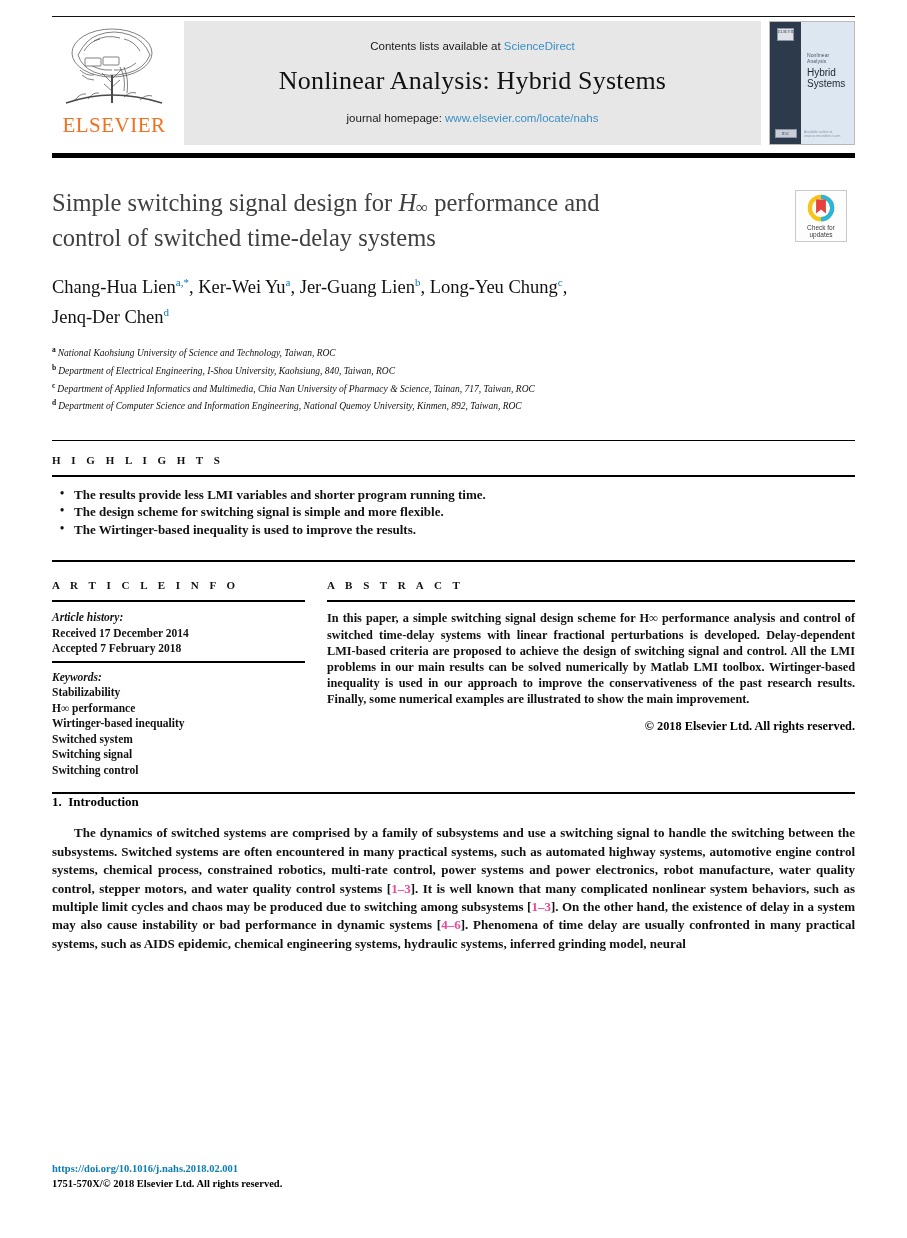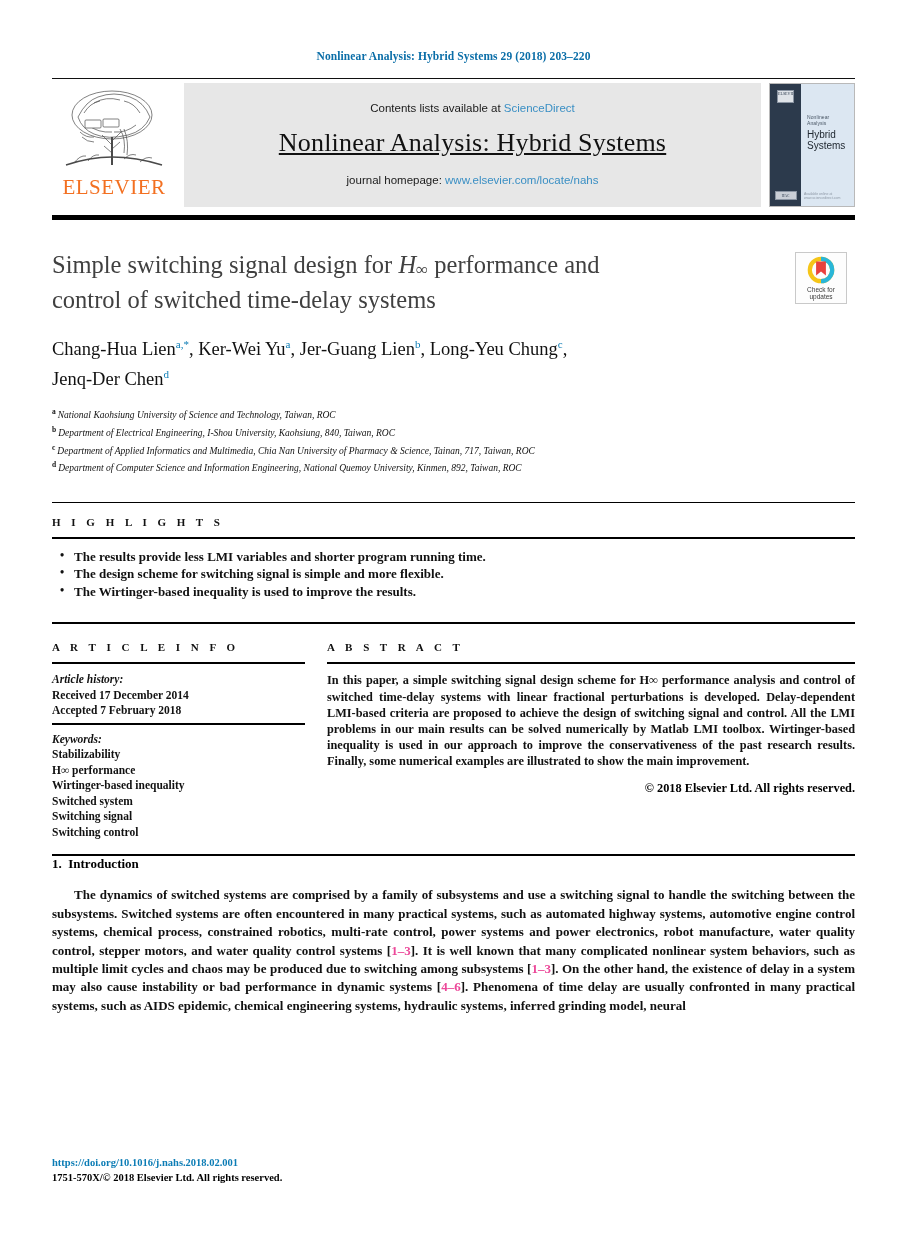--- a/index.html
+++ b/index.html
@@ -355,7 +355,6 @@
 
 <div class="page">
 
-  <div class="running-head">Nonlinear Analysis: Hybrid Systems 29 (2018) 203–220</div>
 
   <div class="masthead">
 

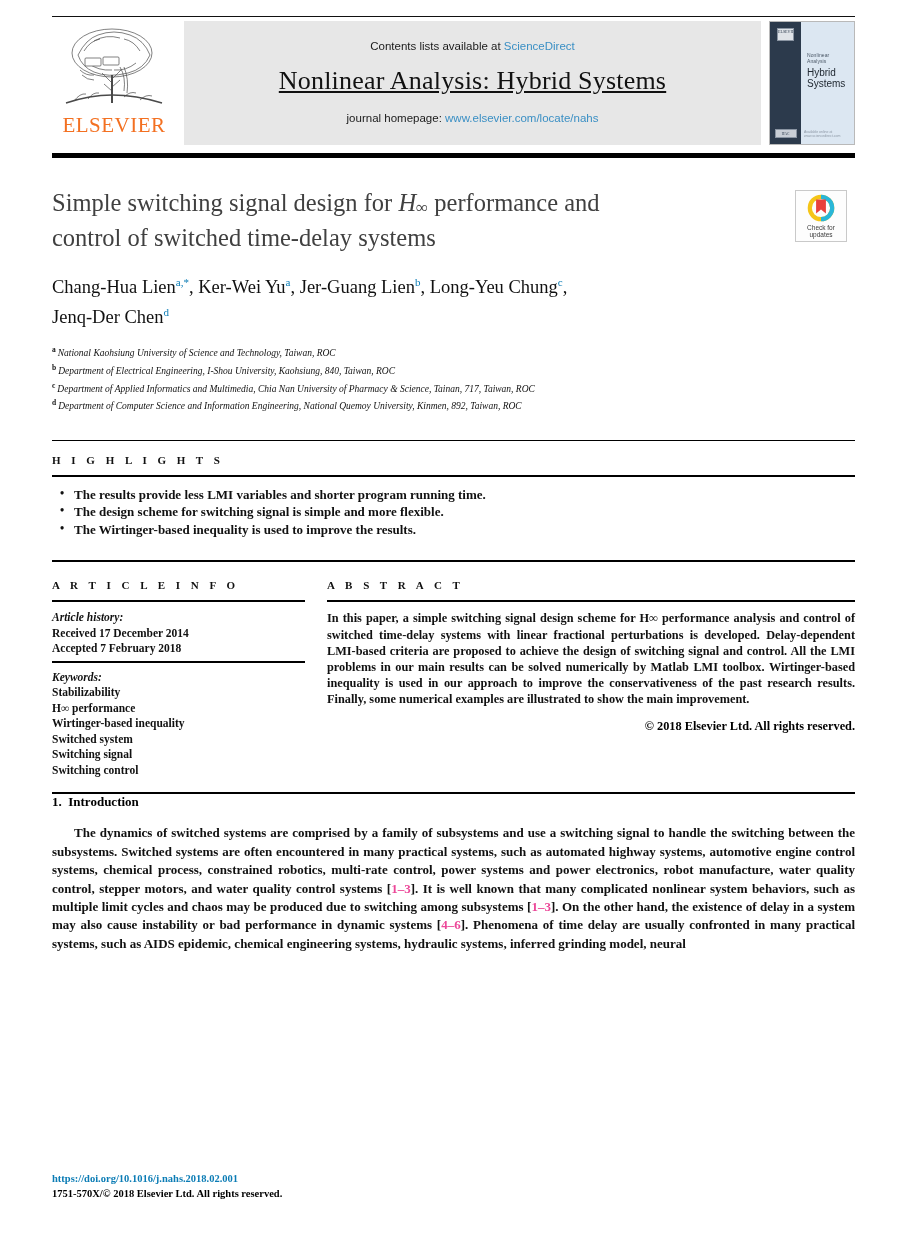--- a/index.html
+++ b/index.html
@@ -83,7 +83,6 @@
     color: #111;
     margin: 14px 0 16px 0;
     letter-spacing: 0.2px;
-    text-decoration: underline;
   }
   .homepage-line {
     font-family: "Liberation Sans", sans-serif;

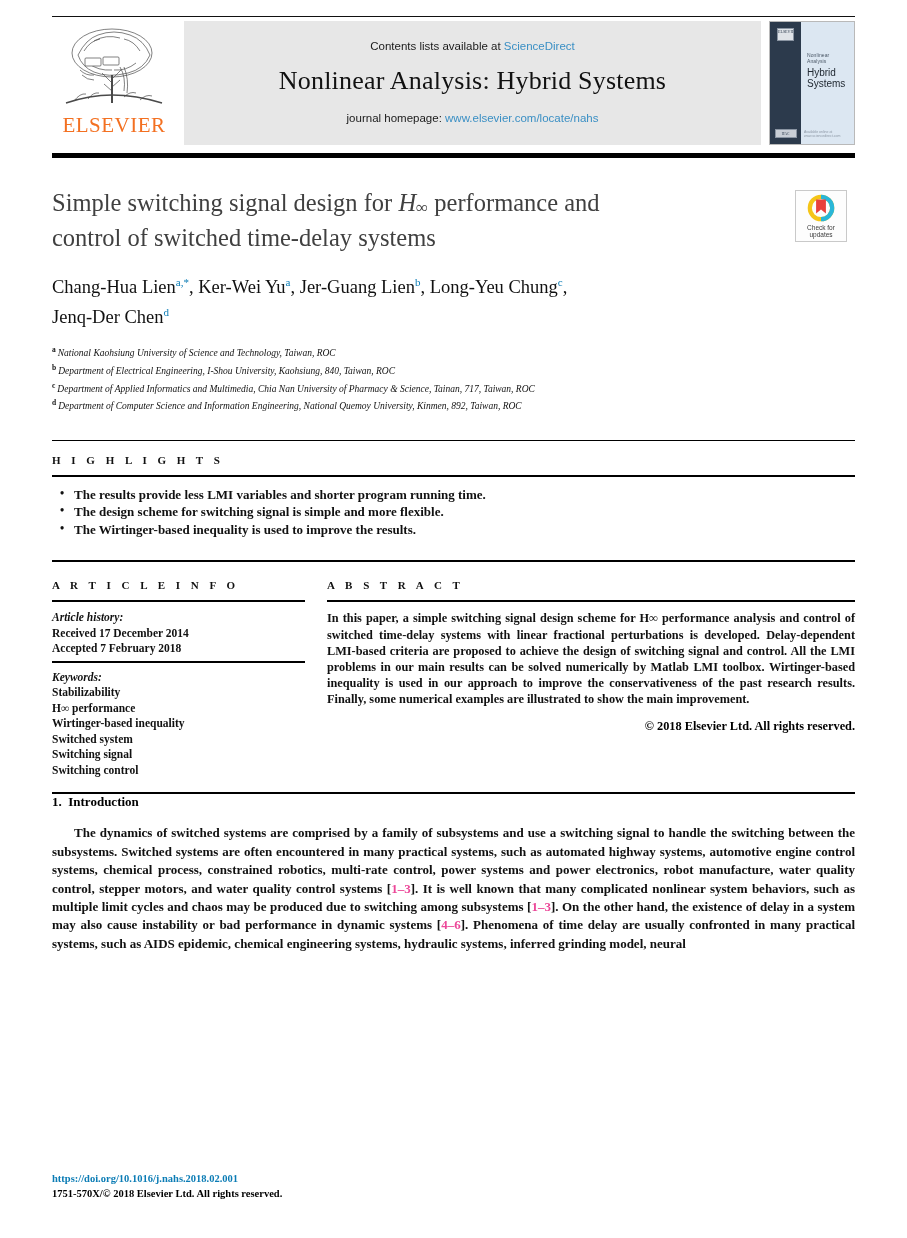--- a/index.html
+++ b/index.html
@@ -342,7 +342,7 @@
   .page-footer {
     position: absolute;
     left: 52px;
-    bottom: 53px;
+    bottom: 63px;
     font-size: 10.5px;
     line-height: 14.5px;
     font-weight: bold;

